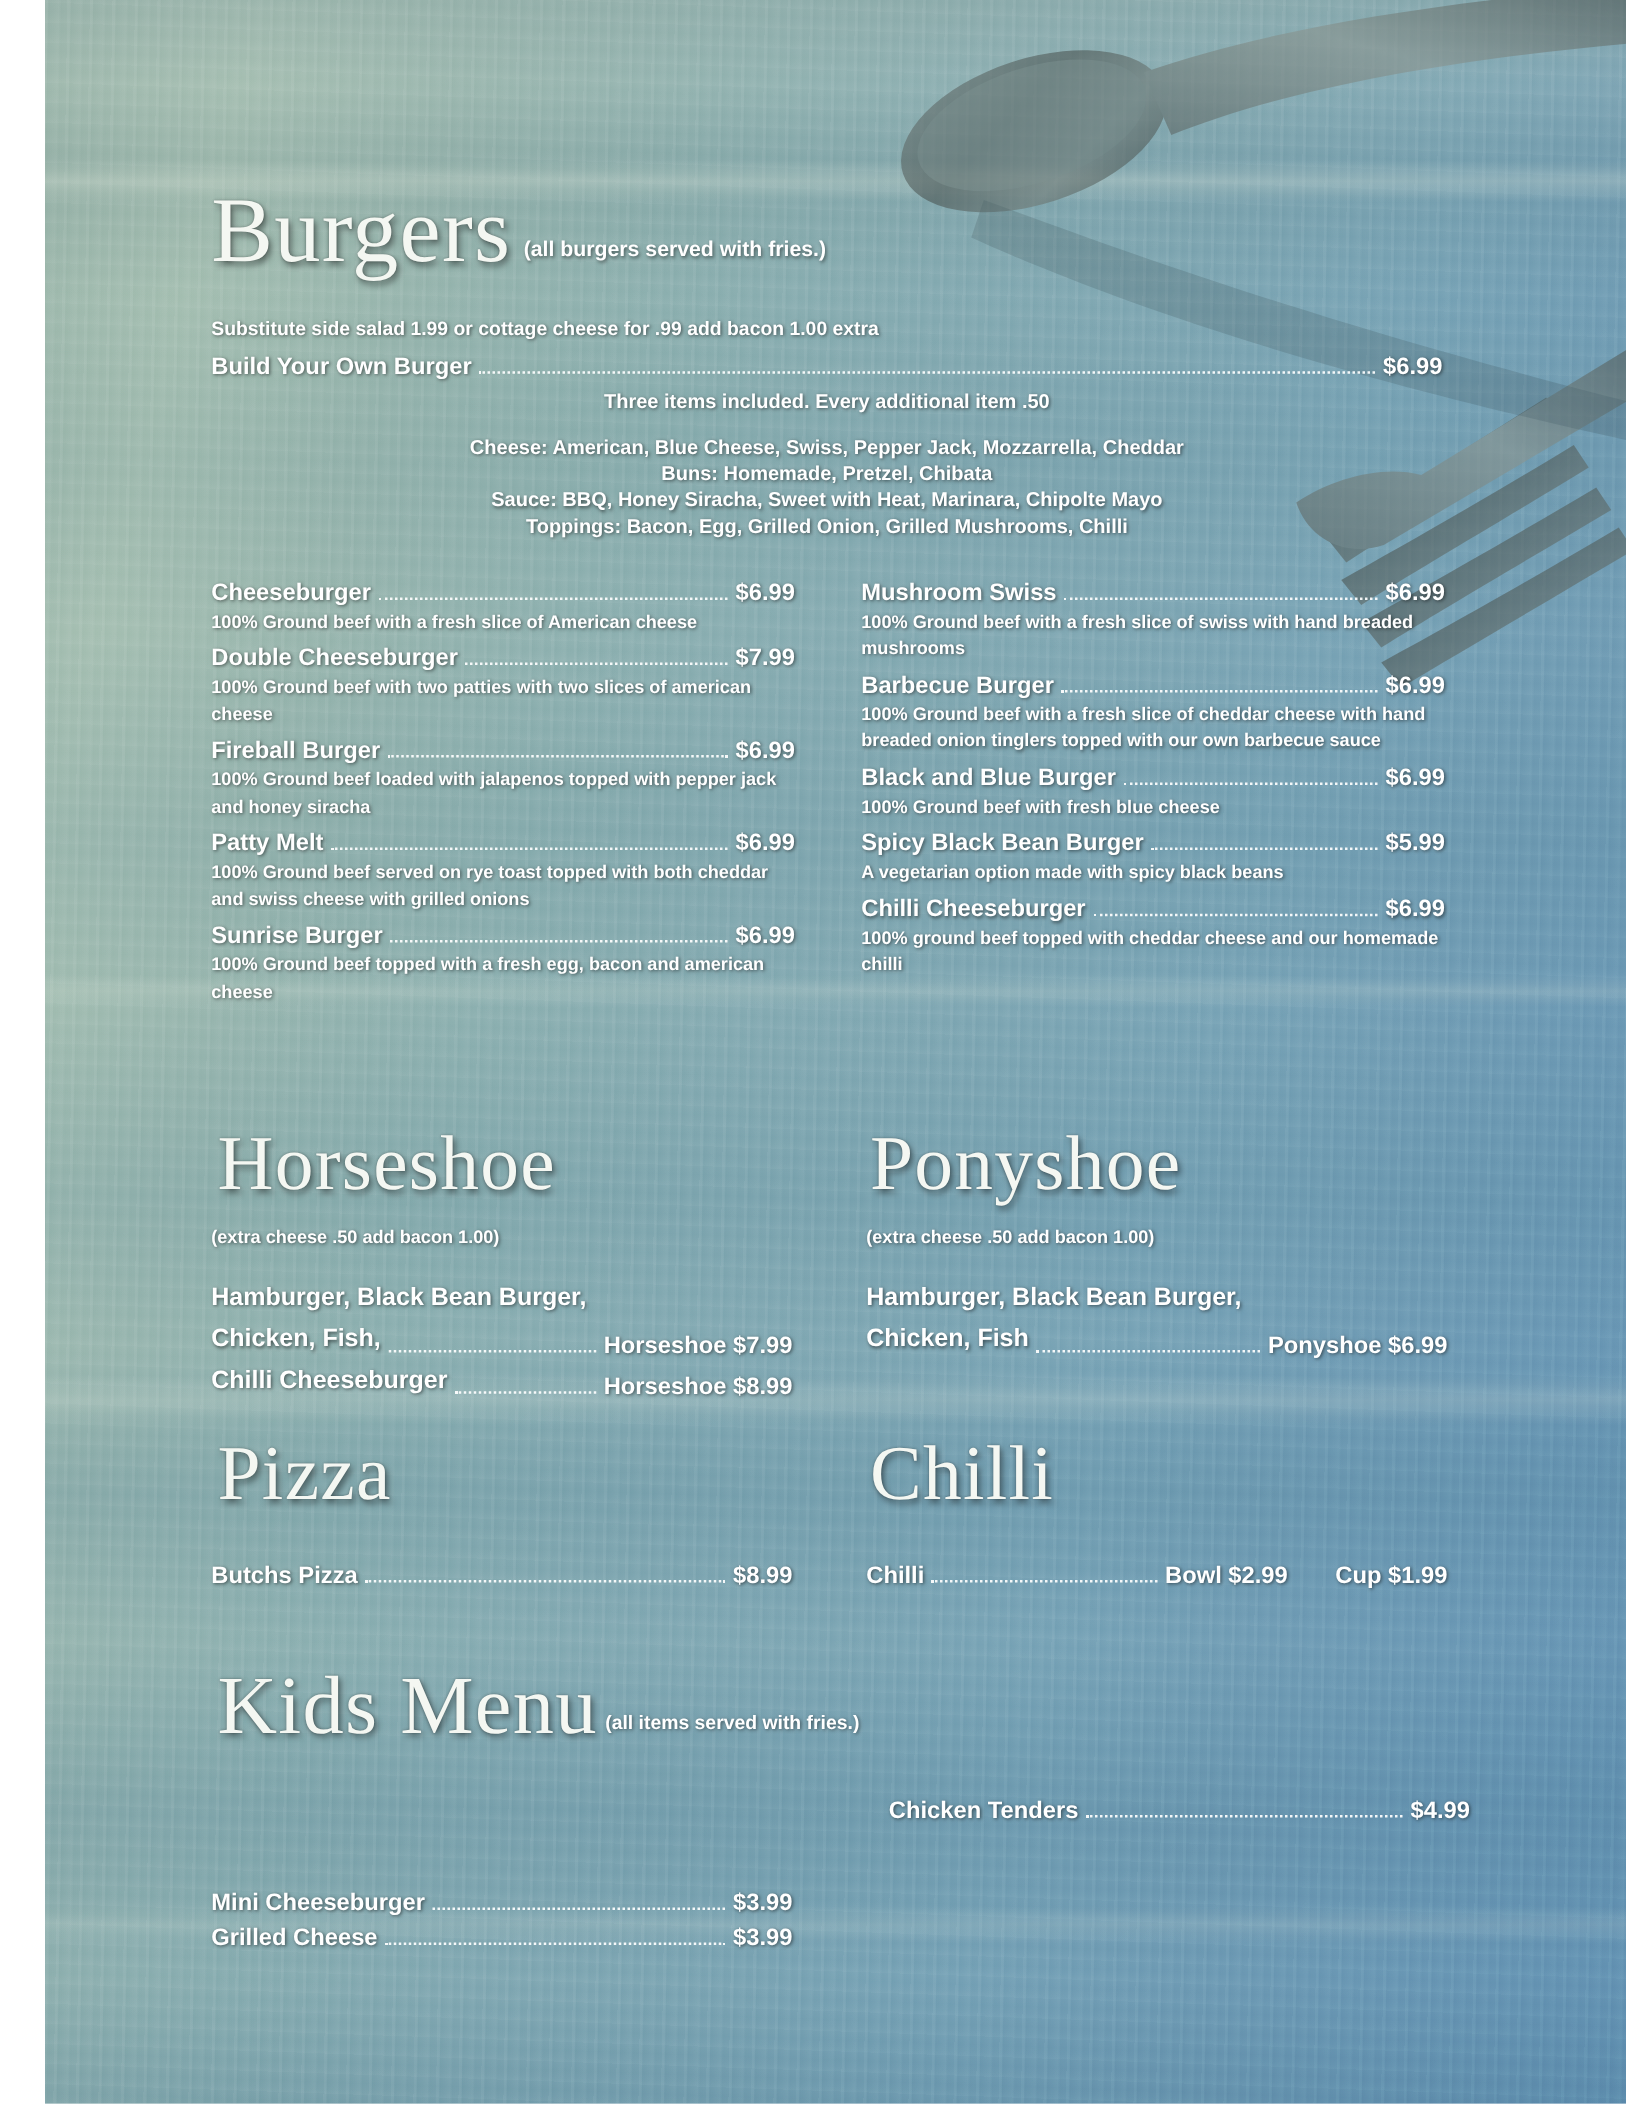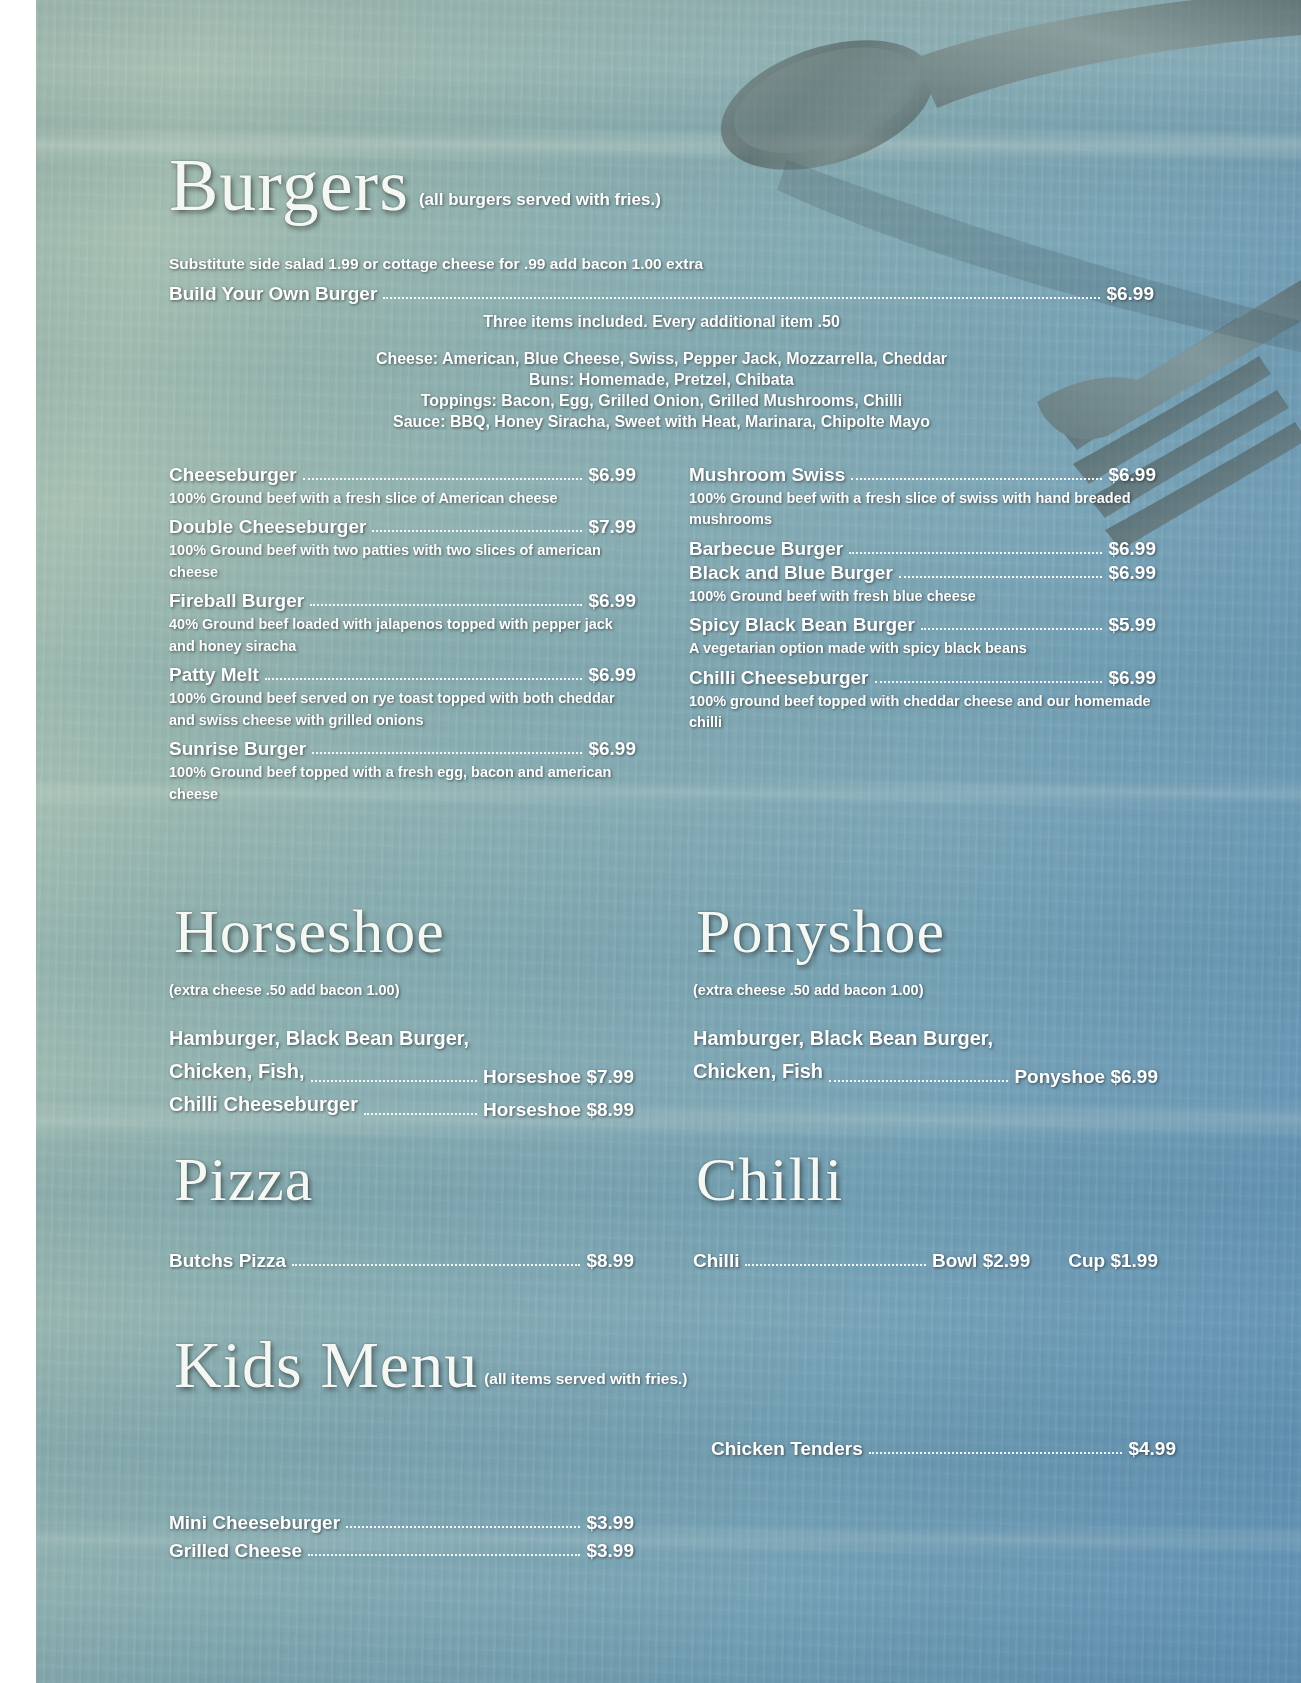--- a/index.html
+++ b/index.html
@@ -266,8 +266,8 @@
   <div class="optlines">
     <div class="center-line">Cheese: American, Blue Cheese, Swiss, Pepper Jack, Mozzarrella, Cheddar</div>
     <div class="center-line">Buns: Homemade, Pretzel, Chibata</div>
+    <div class="center-line">Sauce: BBQ, Honey Siracha, Sweet with Heat, Marinara, Chipolte Mayo</div>
     <div class="center-line">Toppings: Bacon, Egg, Grilled Onion, Grilled Mushrooms, Chilli</div>
-    <div class="center-line">Sauce: BBQ, Honey Siracha, Sweet with Heat, Marinara, Chipolte Mayo</div>
   </div>
 
   <div class="col-left">

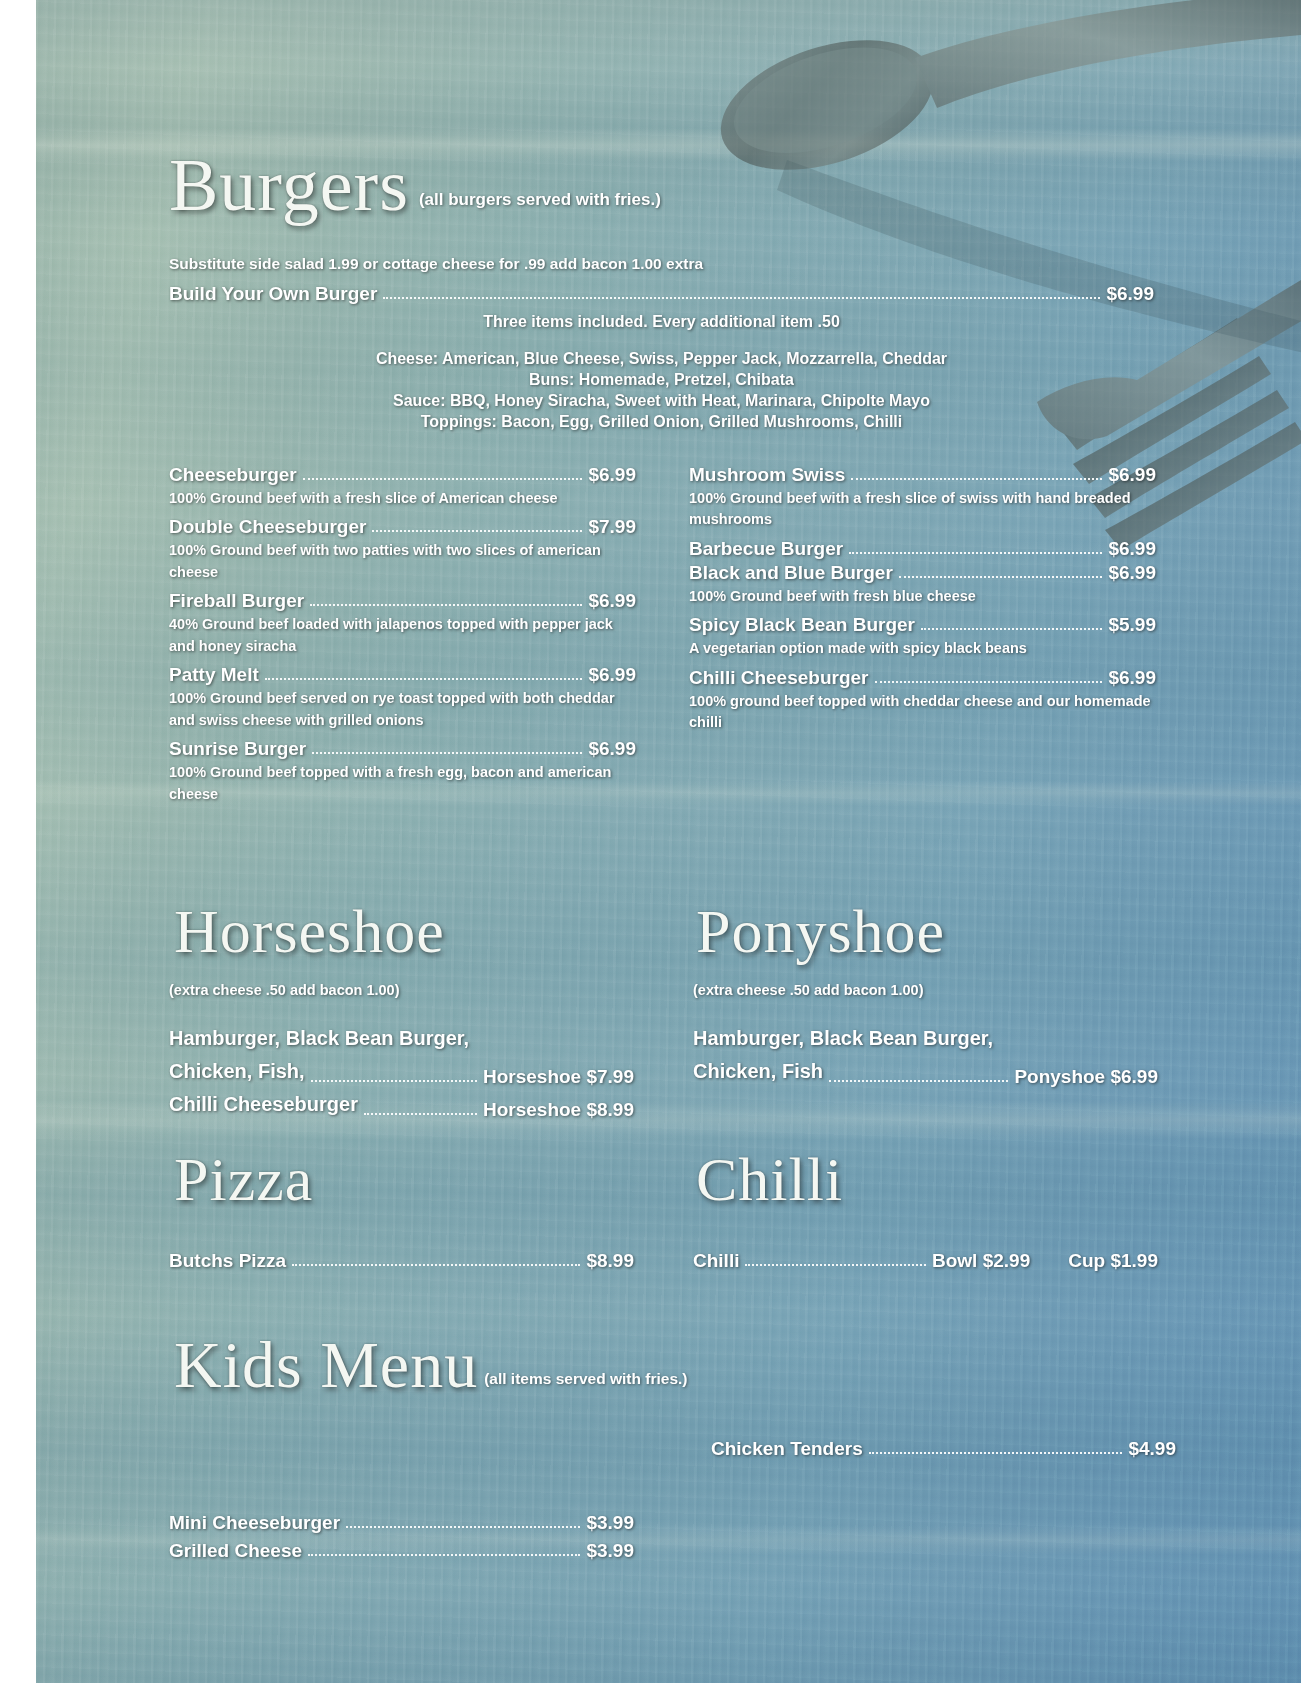--- a/index.html
+++ b/index.html
@@ -328,6 +328,7 @@
         <span class="dots"></span>
         <span class="price">$6.99</span>
       </div>
+      <div class="desc">100% Ground beef with a fresh slice of cheddar cheese with hand breaded onion tinglers topped with our own barbecue sauce</div>
     </div>
     <div>
       <div class="row">

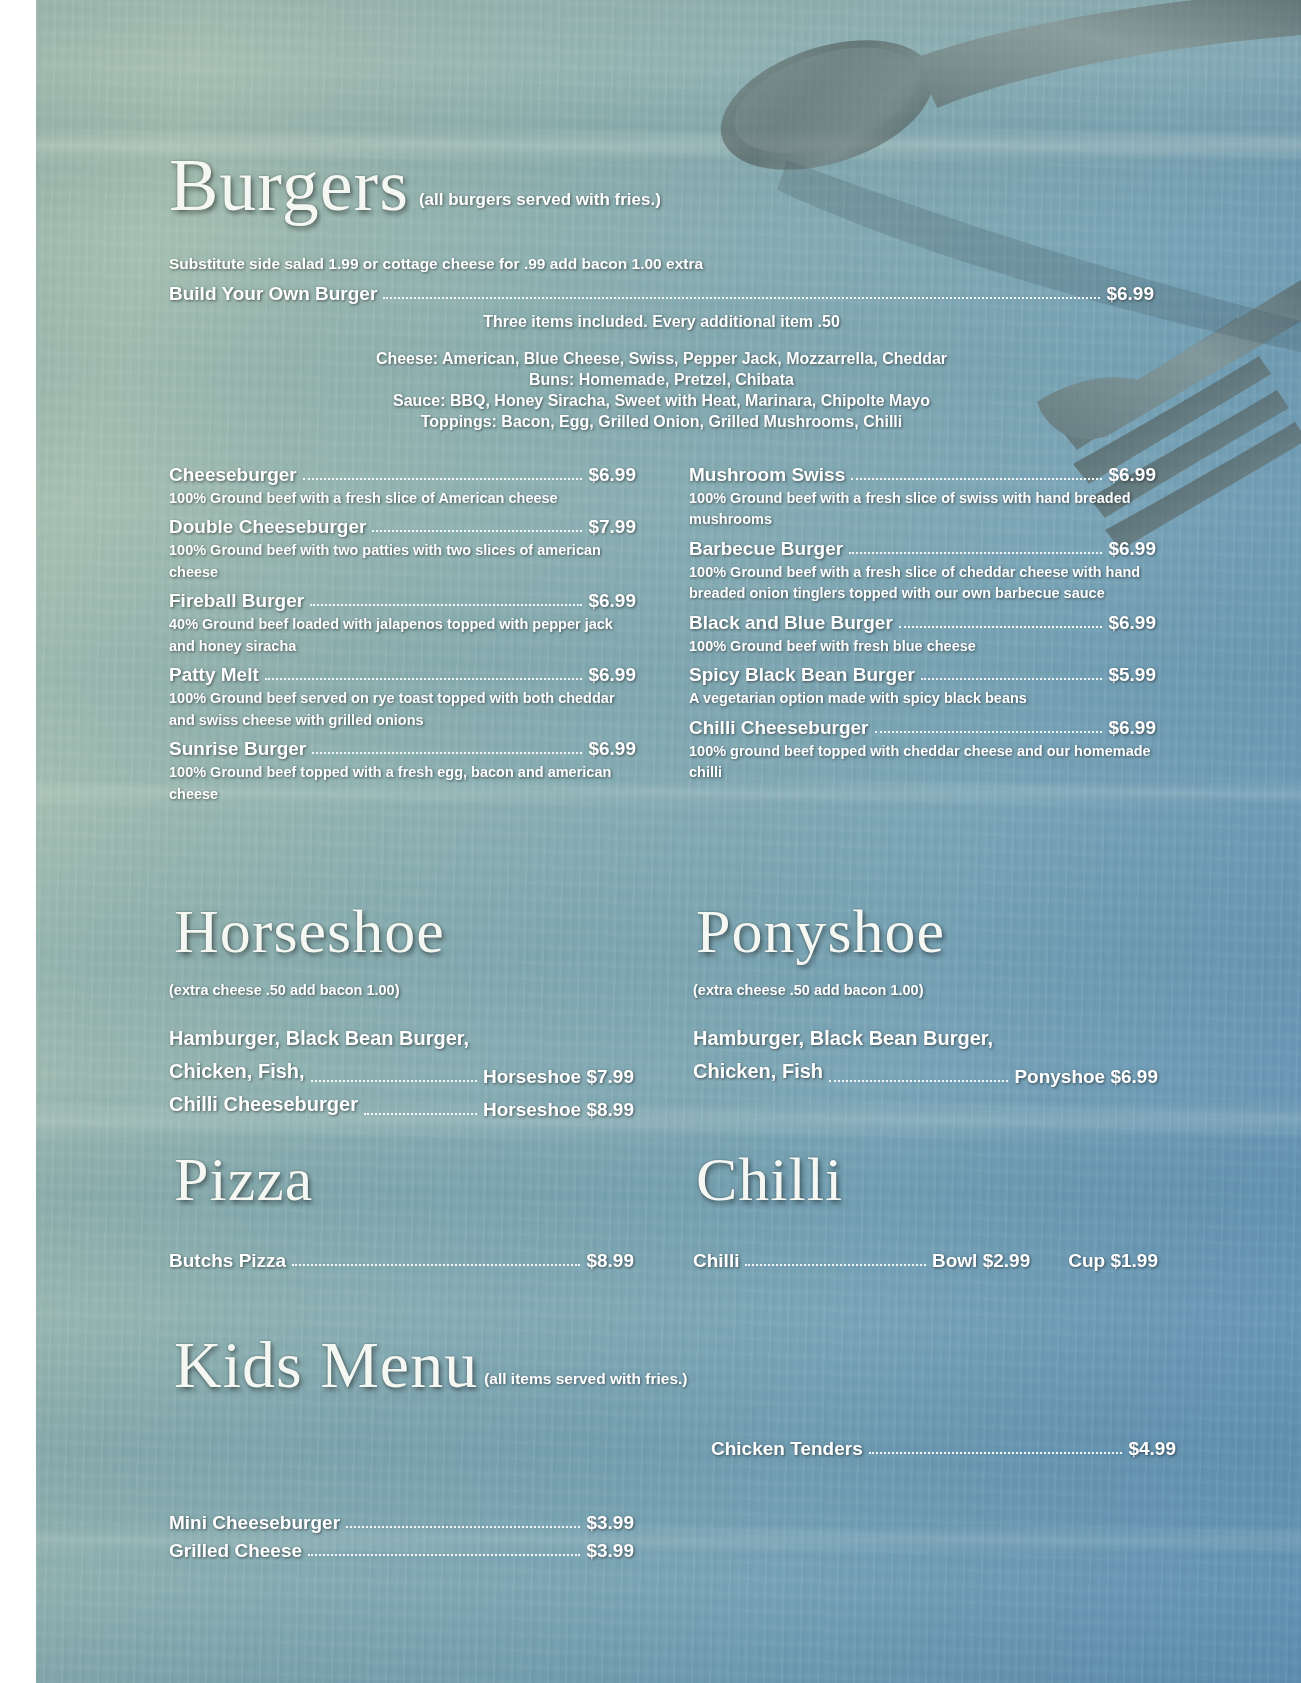--- a/index.html
+++ b/index.html
@@ -293,7 +293,7 @@
         <span class="dots"></span>
         <span class="price">$6.99</span>
       </div>
-      <div class="desc">40% Ground beef loaded with jalapenos topped with pepper jack and honey siracha</div>
+      <div class="desc">100% Ground beef loaded with jalapenos topped with pepper jack and honey siracha</div>
     </div>
     <div>
       <div class="row">

